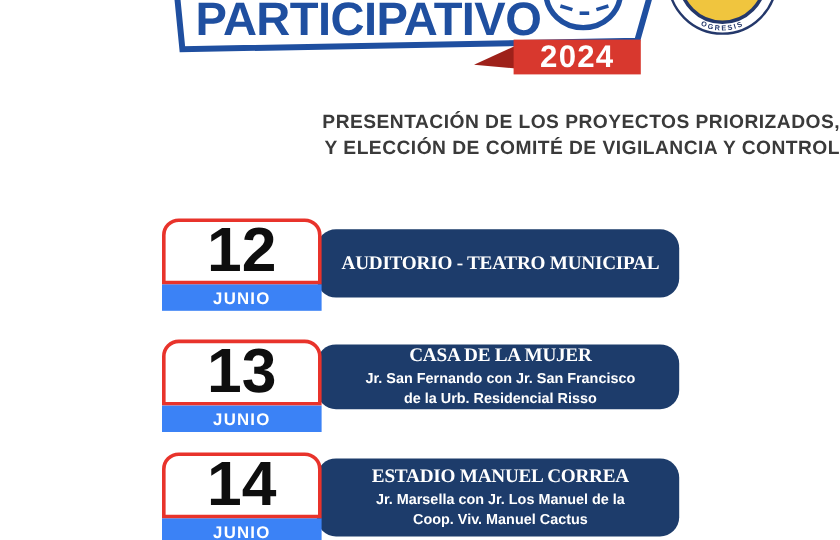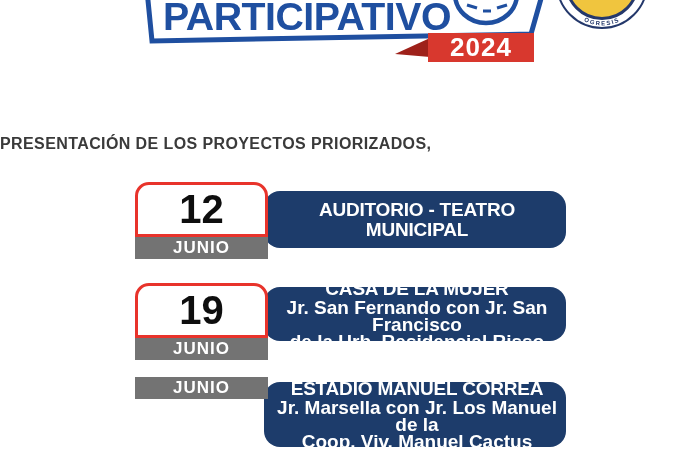--- a/index.html
+++ b/index.html
@@ -13,8 +13,8 @@
   
   .intro {
     position:absolute; top:93px; left:0; right:0;
-    text-align:left; font-weight:bold; color:#3a3a3a;
-    font-size:16px; line-height:20.5px; letter-spacing:0.4px;margin-top:41px;
+    text-align:right; font-weight:bold; color:#3a3a3a;
+    font-size:16px; line-height:20.5px; letter-spacing:0.4px;
   }
 
   

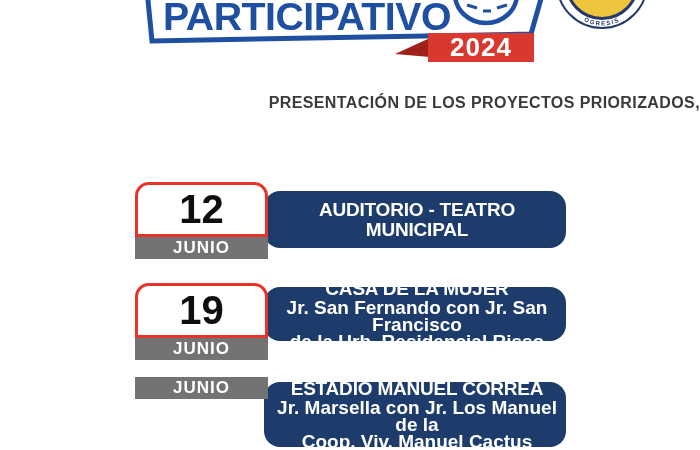--- a/index.html
+++ b/index.html
@@ -74,6 +74,7 @@
 
   <div class="intro">
     <div>PRESENTACIÓN DE LOS PROYECTOS PRIORIZADOS,</div>
+    <div>Y ELECCIÓN DE COMITÉ DE VIGILANCIA Y CONTROL</div>
   </div>
 
   <div>

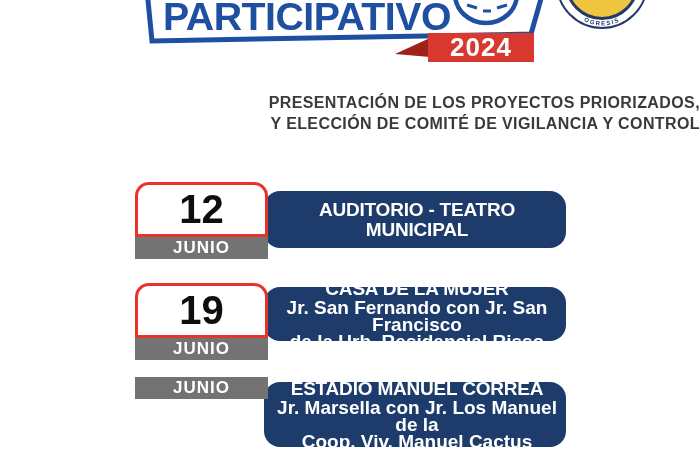--- a/index.html
+++ b/index.html
@@ -32,7 +32,7 @@
     box-sizing:border-box; background:#ffffff;
     border:3px solid #e8332b; border-radius:14px 14px 0 0;
     height:55px; line-height:49px; text-align:center;
-    font-size:40px; font-weight:bold; color:#0e0e0e;
+    font-size:52px; font-weight:bold; color:#0e0e0e;
   }
   .month {
     background:#737373; height:22px; line-height:22px; text-align:center;

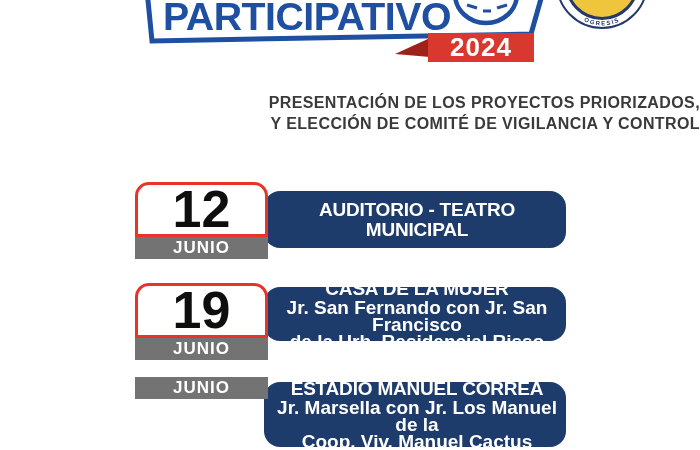--- a/index.html
+++ b/index.html
@@ -24,7 +24,7 @@
     display:flex; flex-direction:column; justify-content:center;
     text-align:center; z-index:1; padding-left:4px;
   }
-  .venue-line { font-size:19px; font-weight:bold; line-height:20px; letter-spacing:-0.2px; }
+  .venue-line { font-size:16px; font-weight:bold; line-height:20px; letter-spacing:-0.2px;font-family:Liberation Serif, serif; }
   .addr-line  { font-size:19px; font-weight:bold; line-height:17px; }
 
   .date-box { position:absolute; left:135px; width:133px; box-sizing:border-box; z-index:2; }

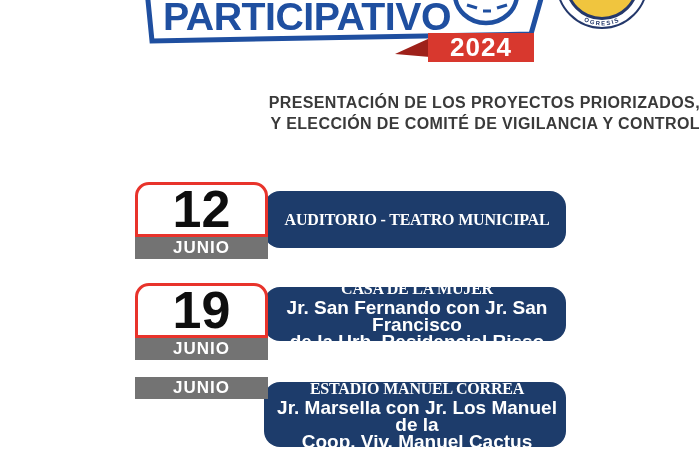--- a/index.html
+++ b/index.html
@@ -35,8 +35,8 @@
     font-size:52px; font-weight:bold; color:#0e0e0e;
   }
   .month {
-    background:#737373; height:22px; line-height:22px; text-align:center;
-    color:#ffffff; font-size:17px; font-weight:bold; letter-spacing:1px;
+    background:#3b82f6; height:22px; line-height:22px; text-align:center;
+    color:#ffffff; font-size:14px; font-weight:bold; letter-spacing:1px;
   }
 </style>
 </head>

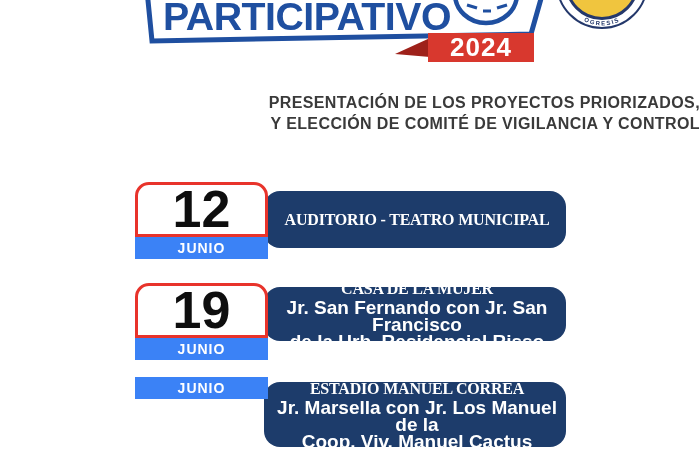--- a/index.html
+++ b/index.html
@@ -97,7 +97,7 @@
       <div class="addr-line">de la Urb. Residencial Risso</div>
     </div>
     <div class="date-box" style="top:283px">
-      <div class="day">19</div>
+      <div class="day">13</div>
       <div class="month">JUNIO</div>
     </div>
   </div>

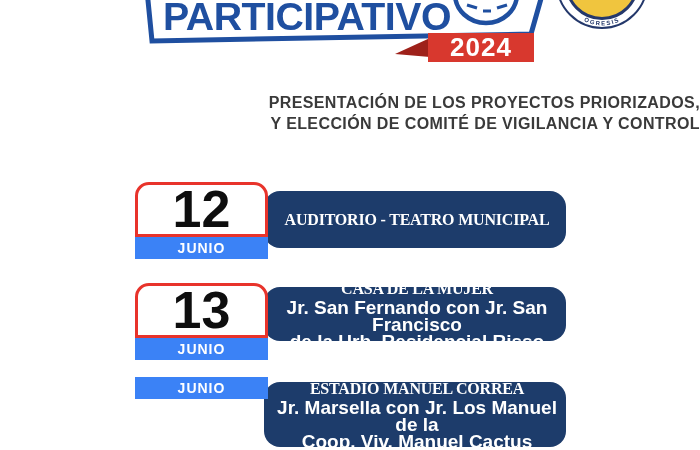--- a/index.html
+++ b/index.html
@@ -25,7 +25,7 @@
     text-align:center; z-index:1; padding-left:4px;
   }
   .venue-line { font-size:16px; font-weight:bold; line-height:20px; letter-spacing:-0.2px;font-family:Liberation Serif, serif; }
-  .addr-line  { font-size:19px; font-weight:bold; line-height:17px; }
+  .addr-line  { font-size:12px; font-weight:bold; line-height:17px; }
 
   .date-box { position:absolute; left:135px; width:133px; box-sizing:border-box; z-index:2; }
   .day {

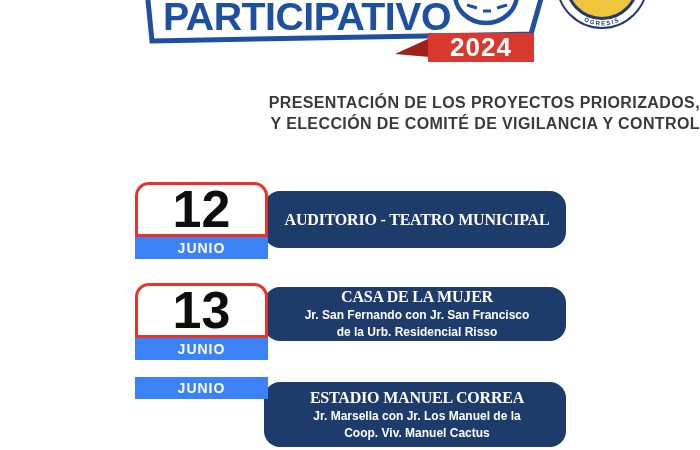--- a/index.html
+++ b/index.html
@@ -110,6 +110,7 @@
       <div class="addr-line">Coop. Viv. Manuel Cactus</div>
     </div>
     <div class="date-box" style="top:377px">
+      <div class="day">14</div>
       <div class="month">JUNIO</div>
     </div>
   </div>

